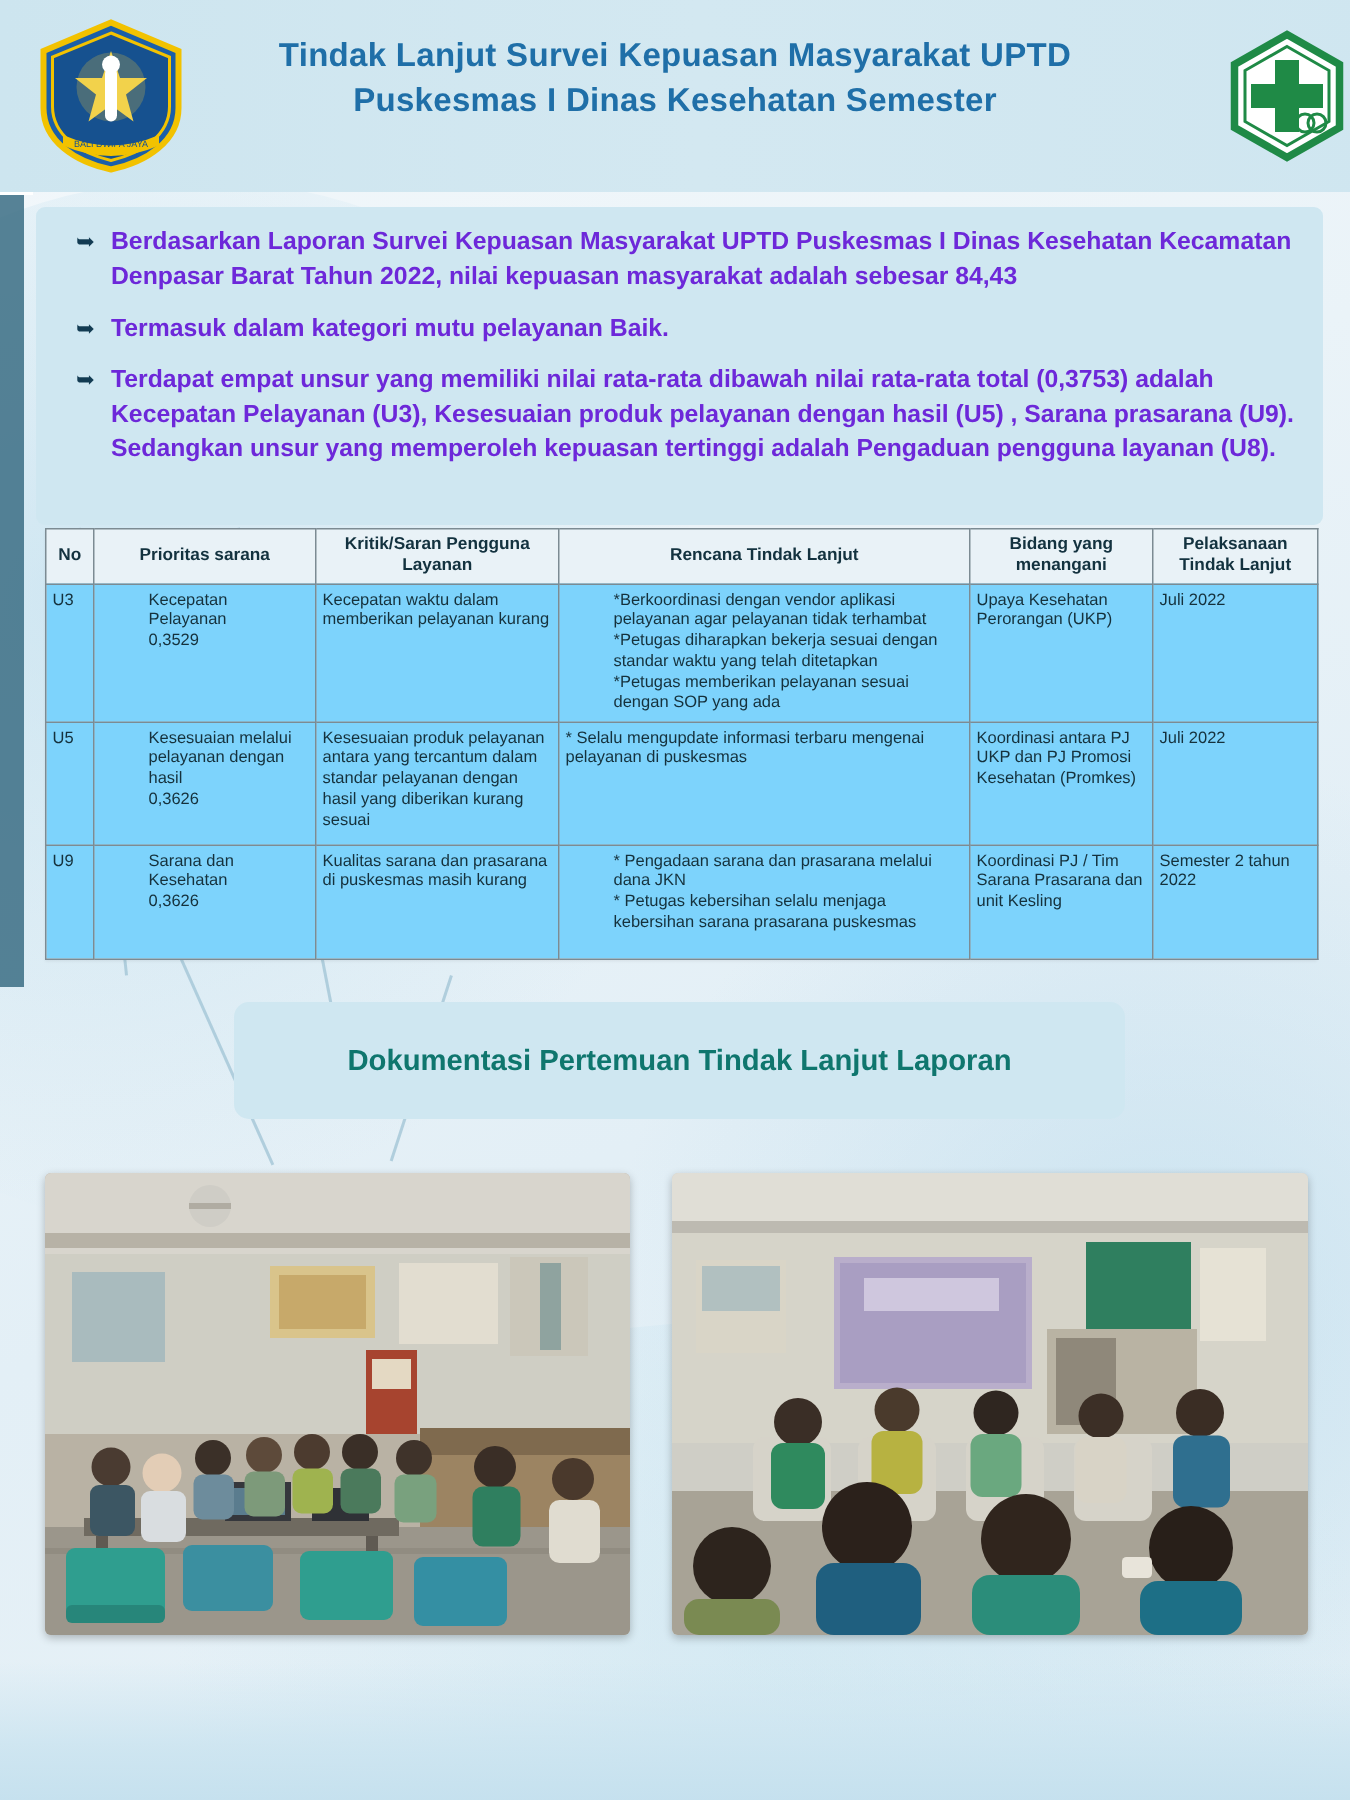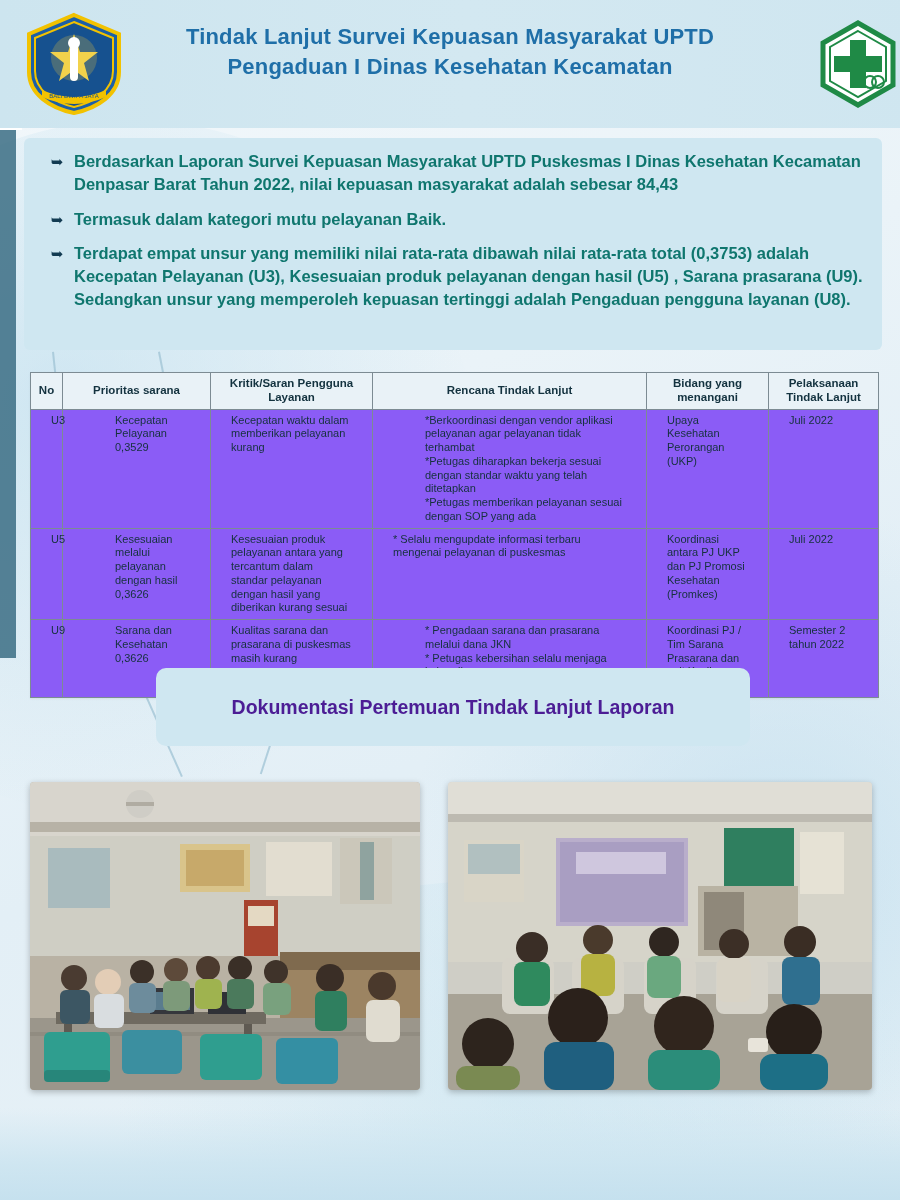--- a/index.html
+++ b/index.html
@@ -263,7 +263,7 @@
 
   <div class="header-title">
     <div>Tindak Lanjut Survei Kepuasan Masyarakat UPTD</div>
-    <div>Pengaduan I Dinas Kesehatan Kecamatan</div>
+    <div>Puskesmas I Dinas Kesehatan Semester</div>
   </div>
 
   <svg class="logo-health" viewBox="0 0 88 88">

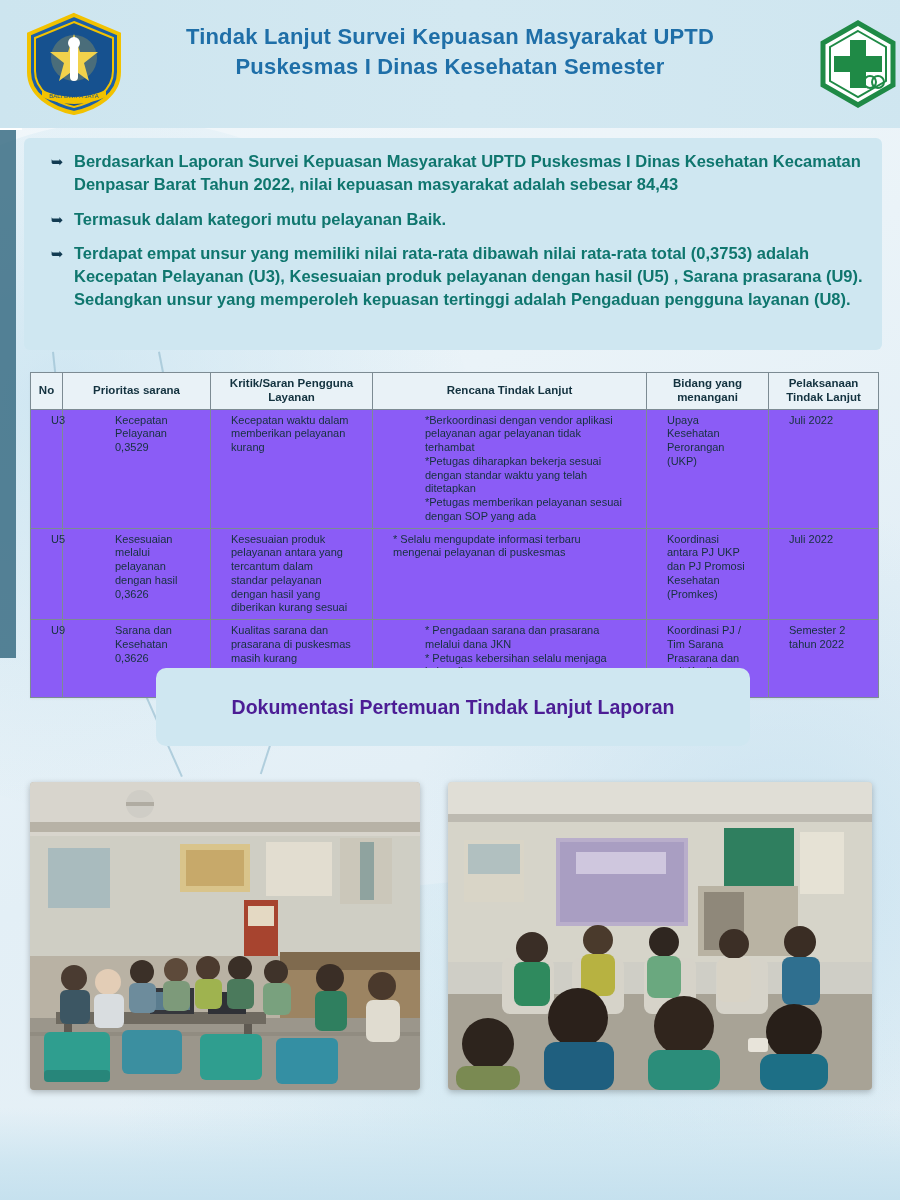--- a/index.html
+++ b/index.html
@@ -146,7 +146,7 @@
   }
   .bullet-text {
     flex: 1 1 auto;
-    color: #0f766e;
+    color: #6d28d9;
     font-size: 16.5px;
     font-weight: bold;
     line-height: 1.38;

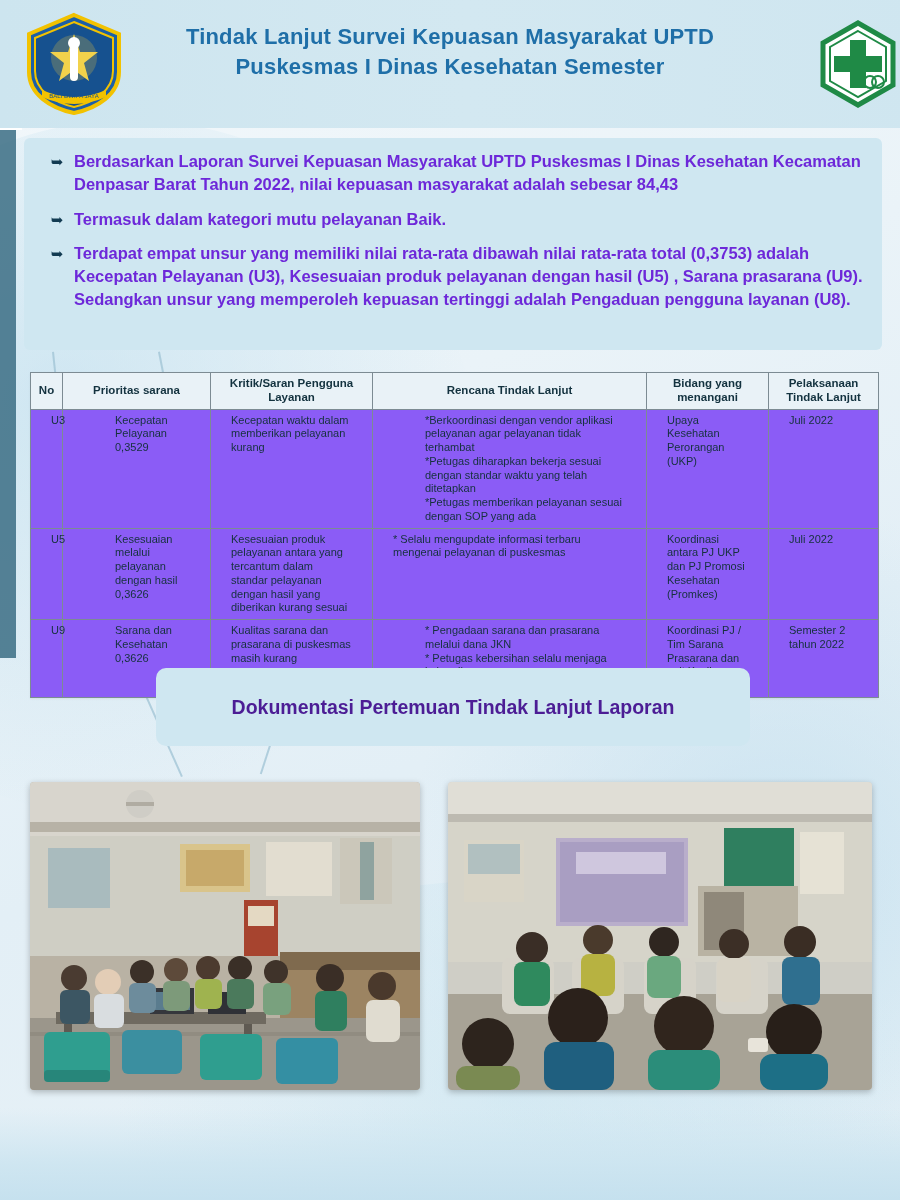--- a/index.html
+++ b/index.html
@@ -156,7 +156,7 @@
   .table-wrap {
     position: absolute;
     left: 30px;
-    top: 372px;
+    top: 352px;
     width: 848px;
     background: #e7f1f6;
     box-shadow: 0 1px 2px rgba(0,0,0,.06);

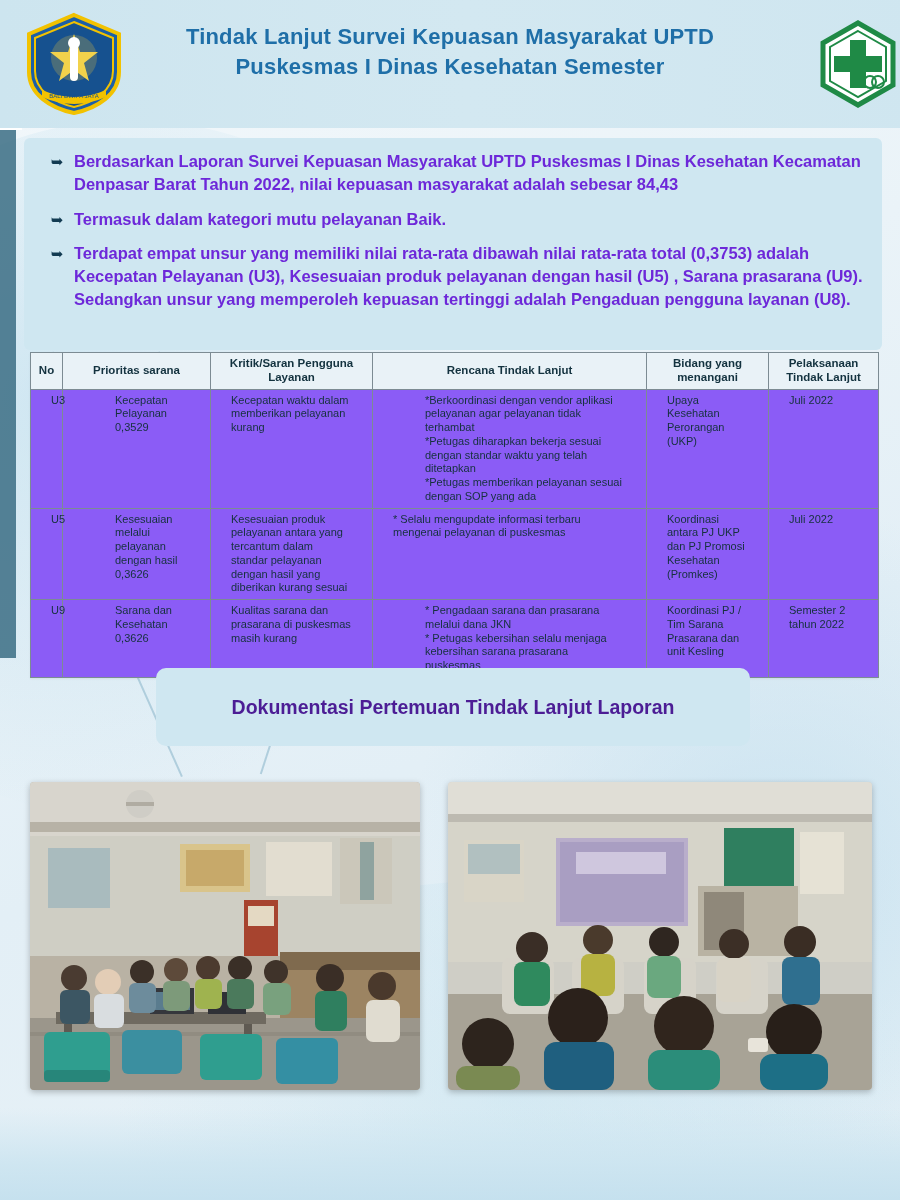--- a/index.html
+++ b/index.html
@@ -182,10 +182,10 @@
     border: 1px solid #7c8b93;
     font-size: 11px;
     color: #15313c;
-    padding: 4px 20px;
+    padding: 4px 4px;
     vertical-align: top;
     line-height: 1.25;
-    background: #8b5cf6;
+    background: #7dd3fc;
   }
   td.no-col { text-align: left; }
   .cell-lines span { display: block; margin-left: 32px; }

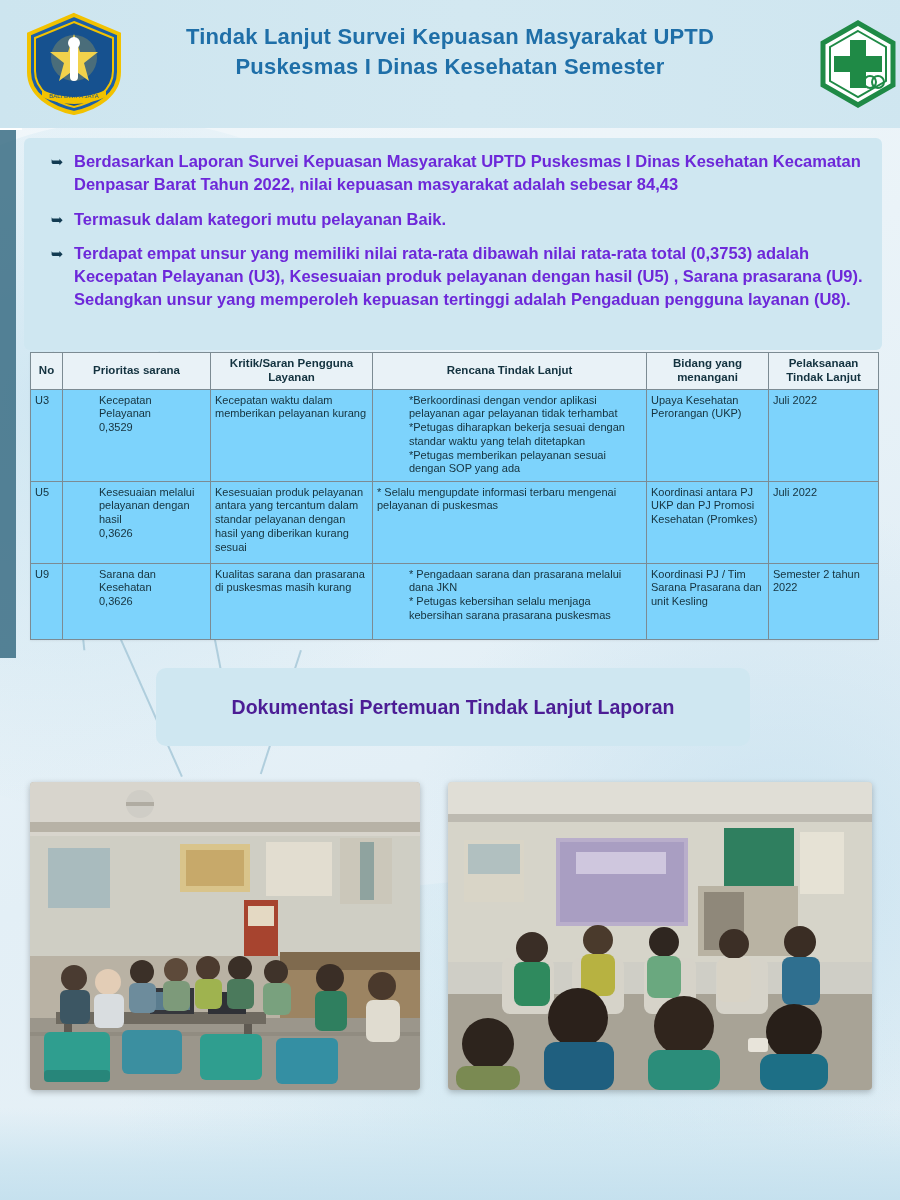--- a/index.html
+++ b/index.html
@@ -204,7 +204,7 @@
     justify-content: center;
   }
   .doc-banner-text {
-    color: #4c1d95;
+    color: #0f766e;
     font-size: 19.5px;
     font-weight: bold;
     text-align: center;

